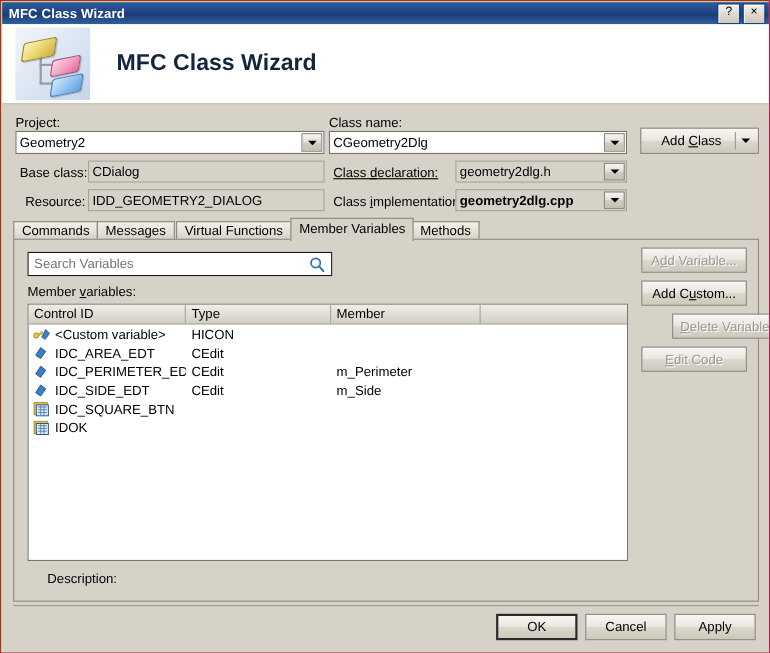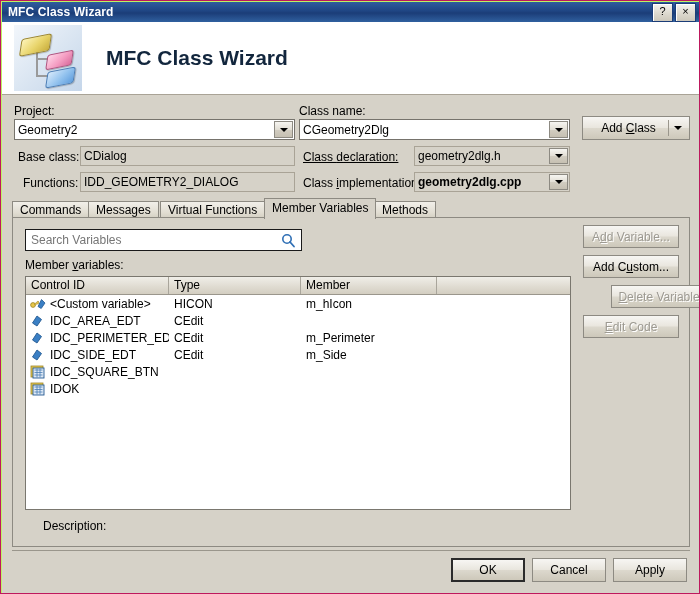--- a/index.html
+++ b/index.html
@@ -371,7 +371,7 @@
     <div class="lbl" style="left:16px; top:55px;">Base class:</div>
     <div class="field readonly" style="left:78px; top:51px; width:215px; height:20px;">CDialog</div>
 
-    <div class="lbl" style="left:21px; top:81px;">Functions:</div>
+    <div class="lbl" style="left:21px; top:81px;">Resource:</div>
     <div class="field readonly" style="left:78px; top:77px; width:215px; height:20px;">IDD_GEOMETRY2_DIALOG</div>
 
     <div class="lbl" style="left:297px; top:9px;">Class name:</div>

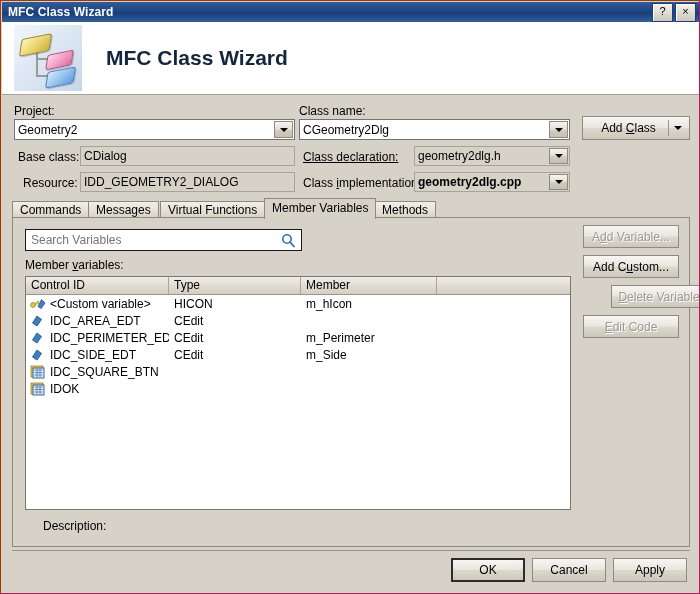--- a/index.html
+++ b/index.html
@@ -449,7 +449,6 @@
               <span>&lt;Custom variable&gt;</span>
             </div>
             <div class="cell c1">HICON</div>
-            <div class="cell c2">m_hIcon</div>
           </div>
 
           <div class="row">

